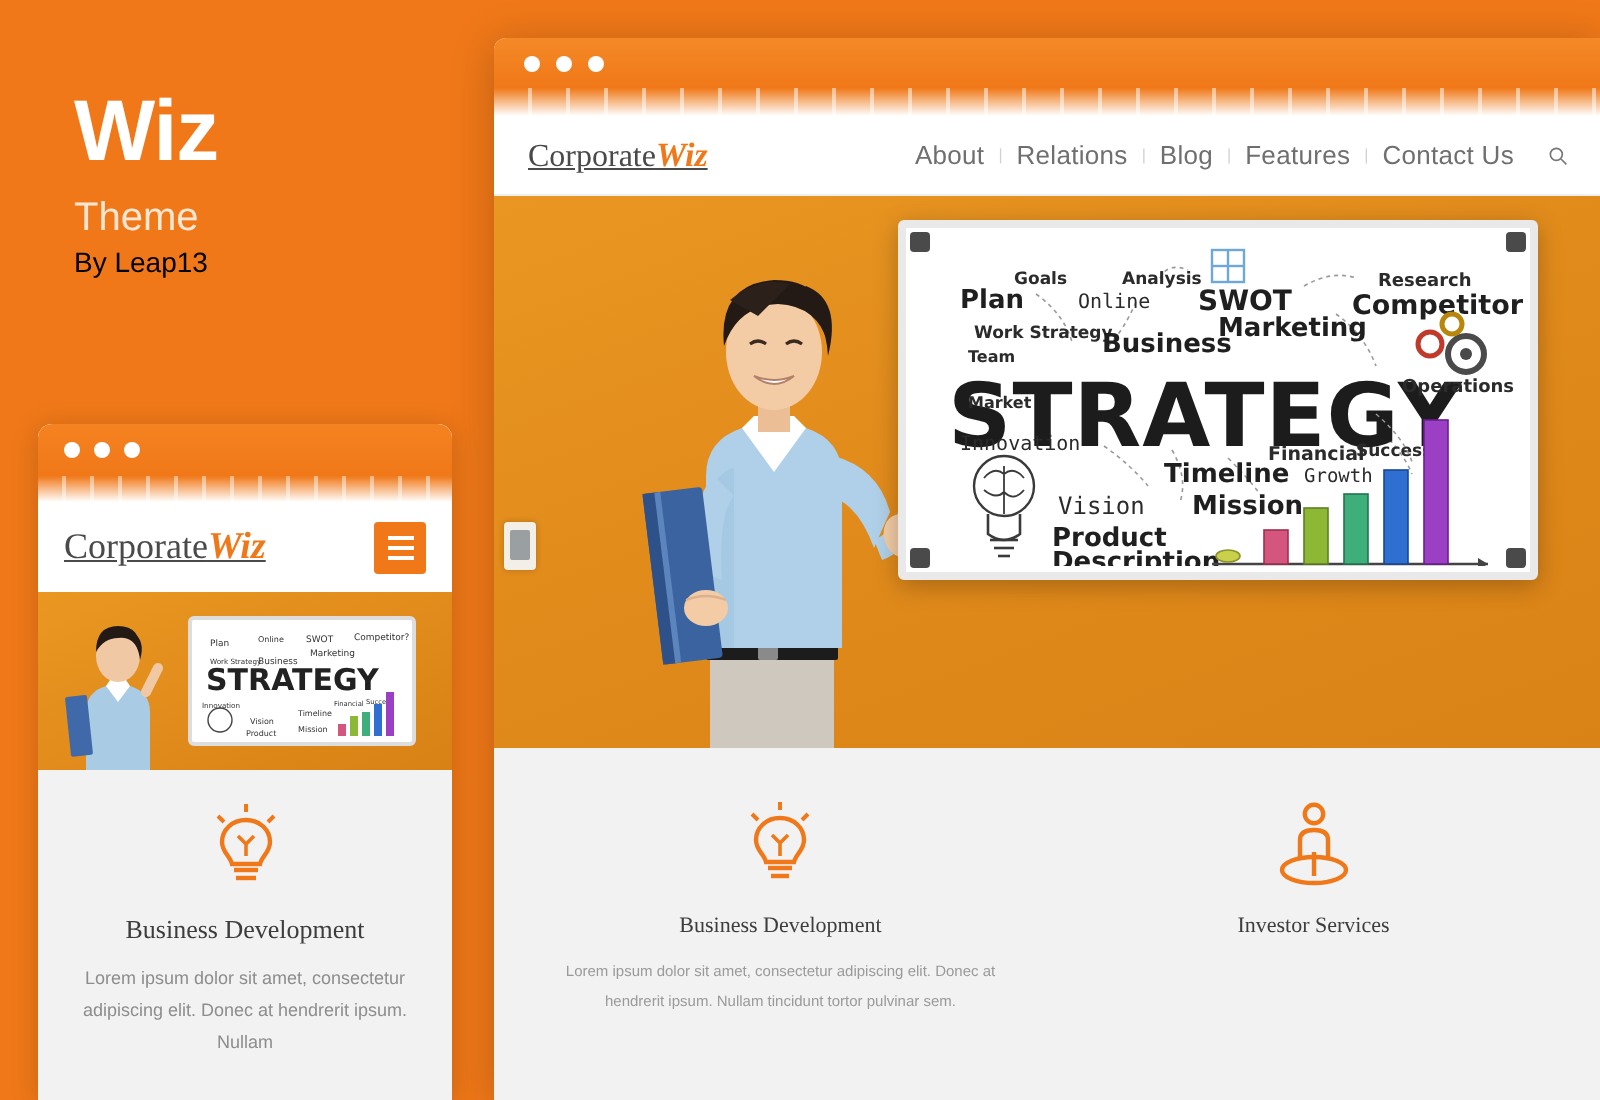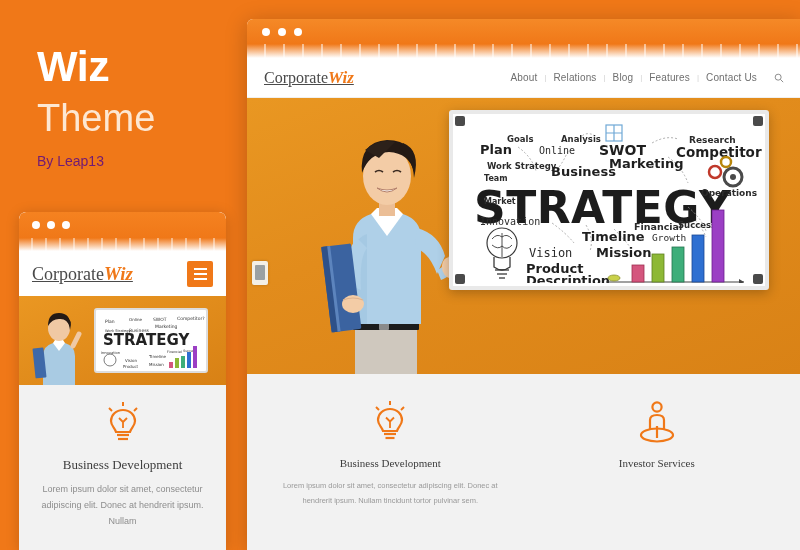--- a/index.html
+++ b/index.html
@@ -181,7 +181,7 @@
     gap: 0px;
   }
   .nav-link {
-    font-size: 10px;
+    font-size: 13px;
     color: #6f6f6f;
     padding: 0 7px;
     letter-spacing: 0.15px;

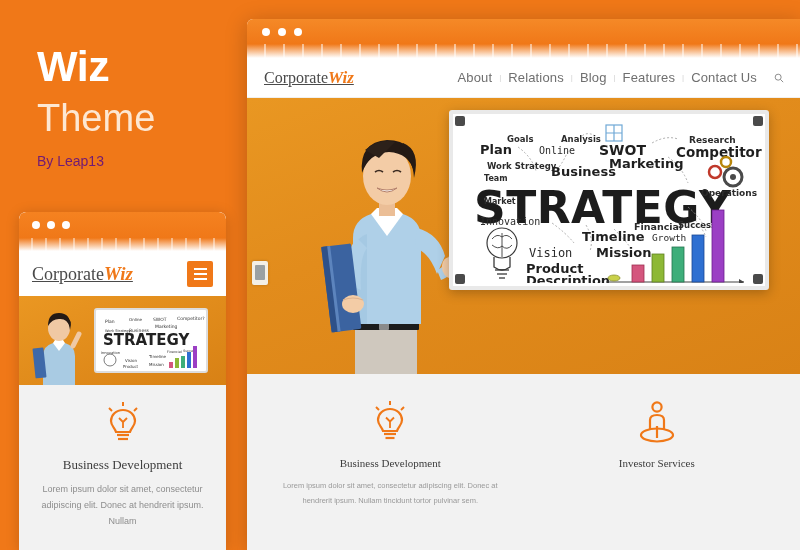--- a/index.html
+++ b/index.html
@@ -31,7 +31,7 @@
     letter-spacing: -0.5px;
   }
   #brand-sub {
-    font-size: 38px;
+    font-size: 20px;
     color: #FDE7D2;
     line-height: 1;
     margin-top: 11px;

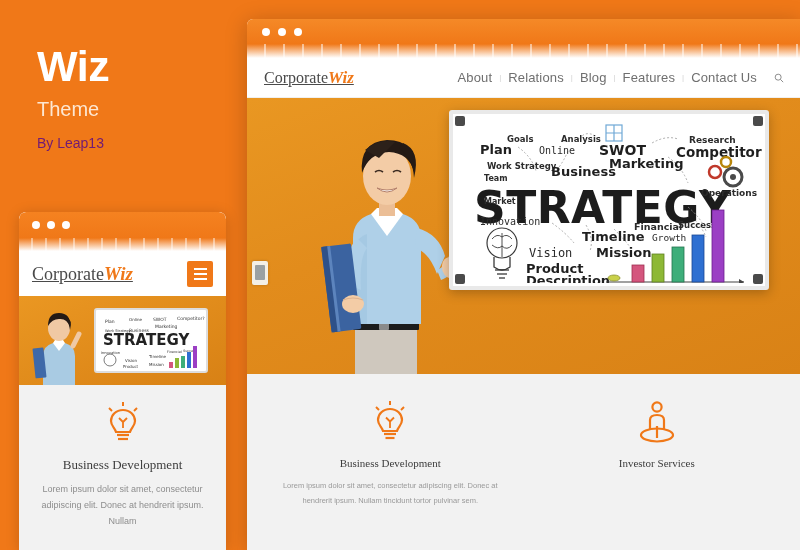--- a/index.html
+++ b/index.html
@@ -39,8 +39,8 @@
   }
   #brand-author {
     font-size: 14px;
-    color: #701a75;
-    margin-top: 16px;
+    color: #000000;
+    margin-top: 4px;
   }
 
   

